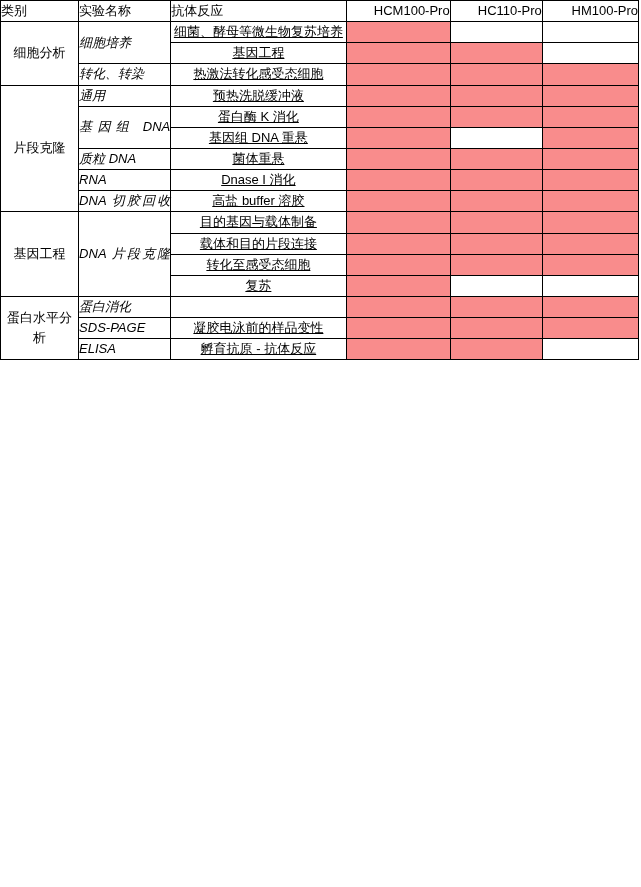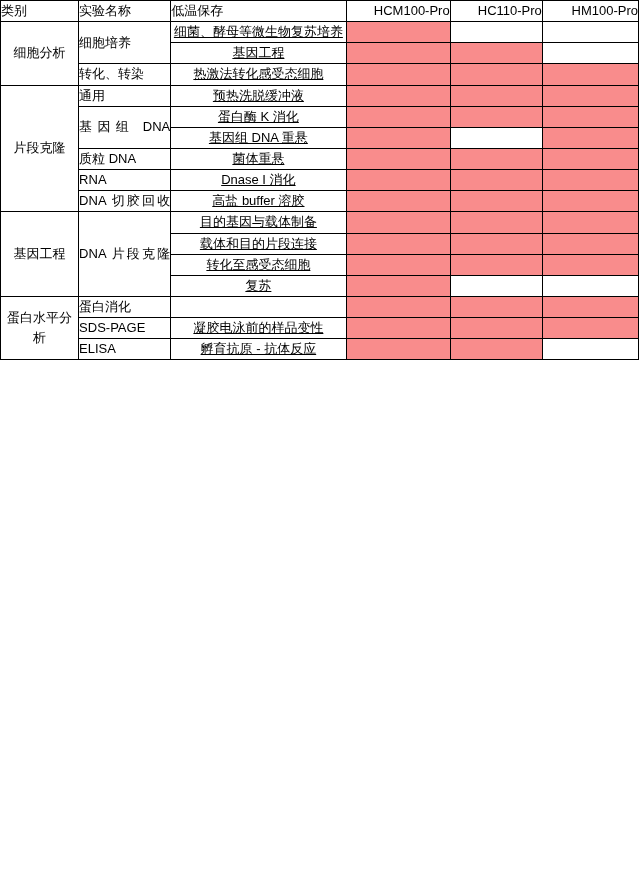--- a/index.html
+++ b/index.html
@@ -94,7 +94,7 @@
       <tr>
         <th class="hdr">类别</th>
         <th class="hdr">实验名称</th>
-        <th class="hdr">低温保存</th>
+        <th class="hdr">抗体反应</th>
         <th class="hdr center">HCM100-Pro</th>
         <th class="hdr center">HC110-Pro</th>
         <th class="hdr center">HM100-Pro</th>

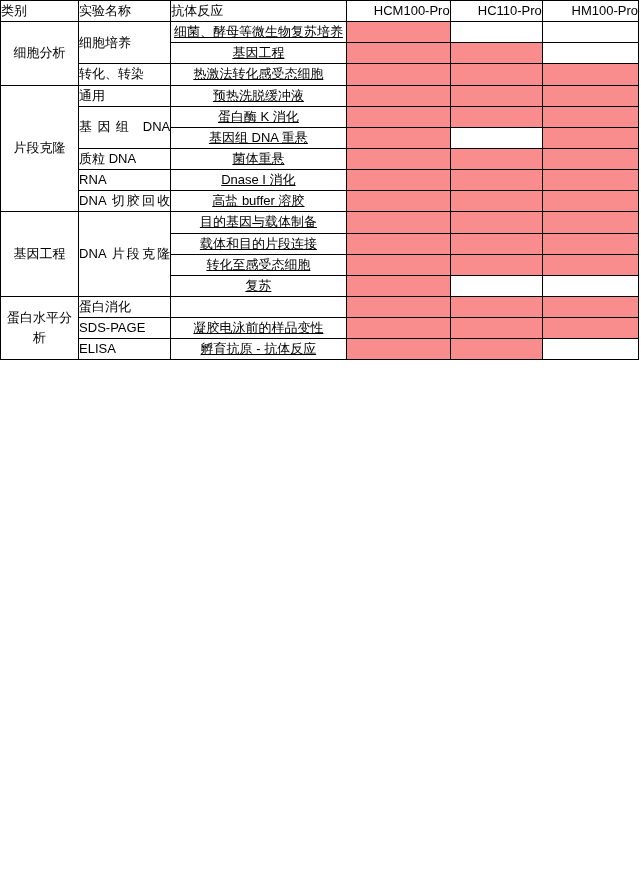--- a/index.html
+++ b/index.html
@@ -53,6 +53,7 @@
     font-size: 13px;
     text-align: left;
     padding: 10px 8px;
+    font-style: italic;
   }
   .op {
     font-size: 13px;

